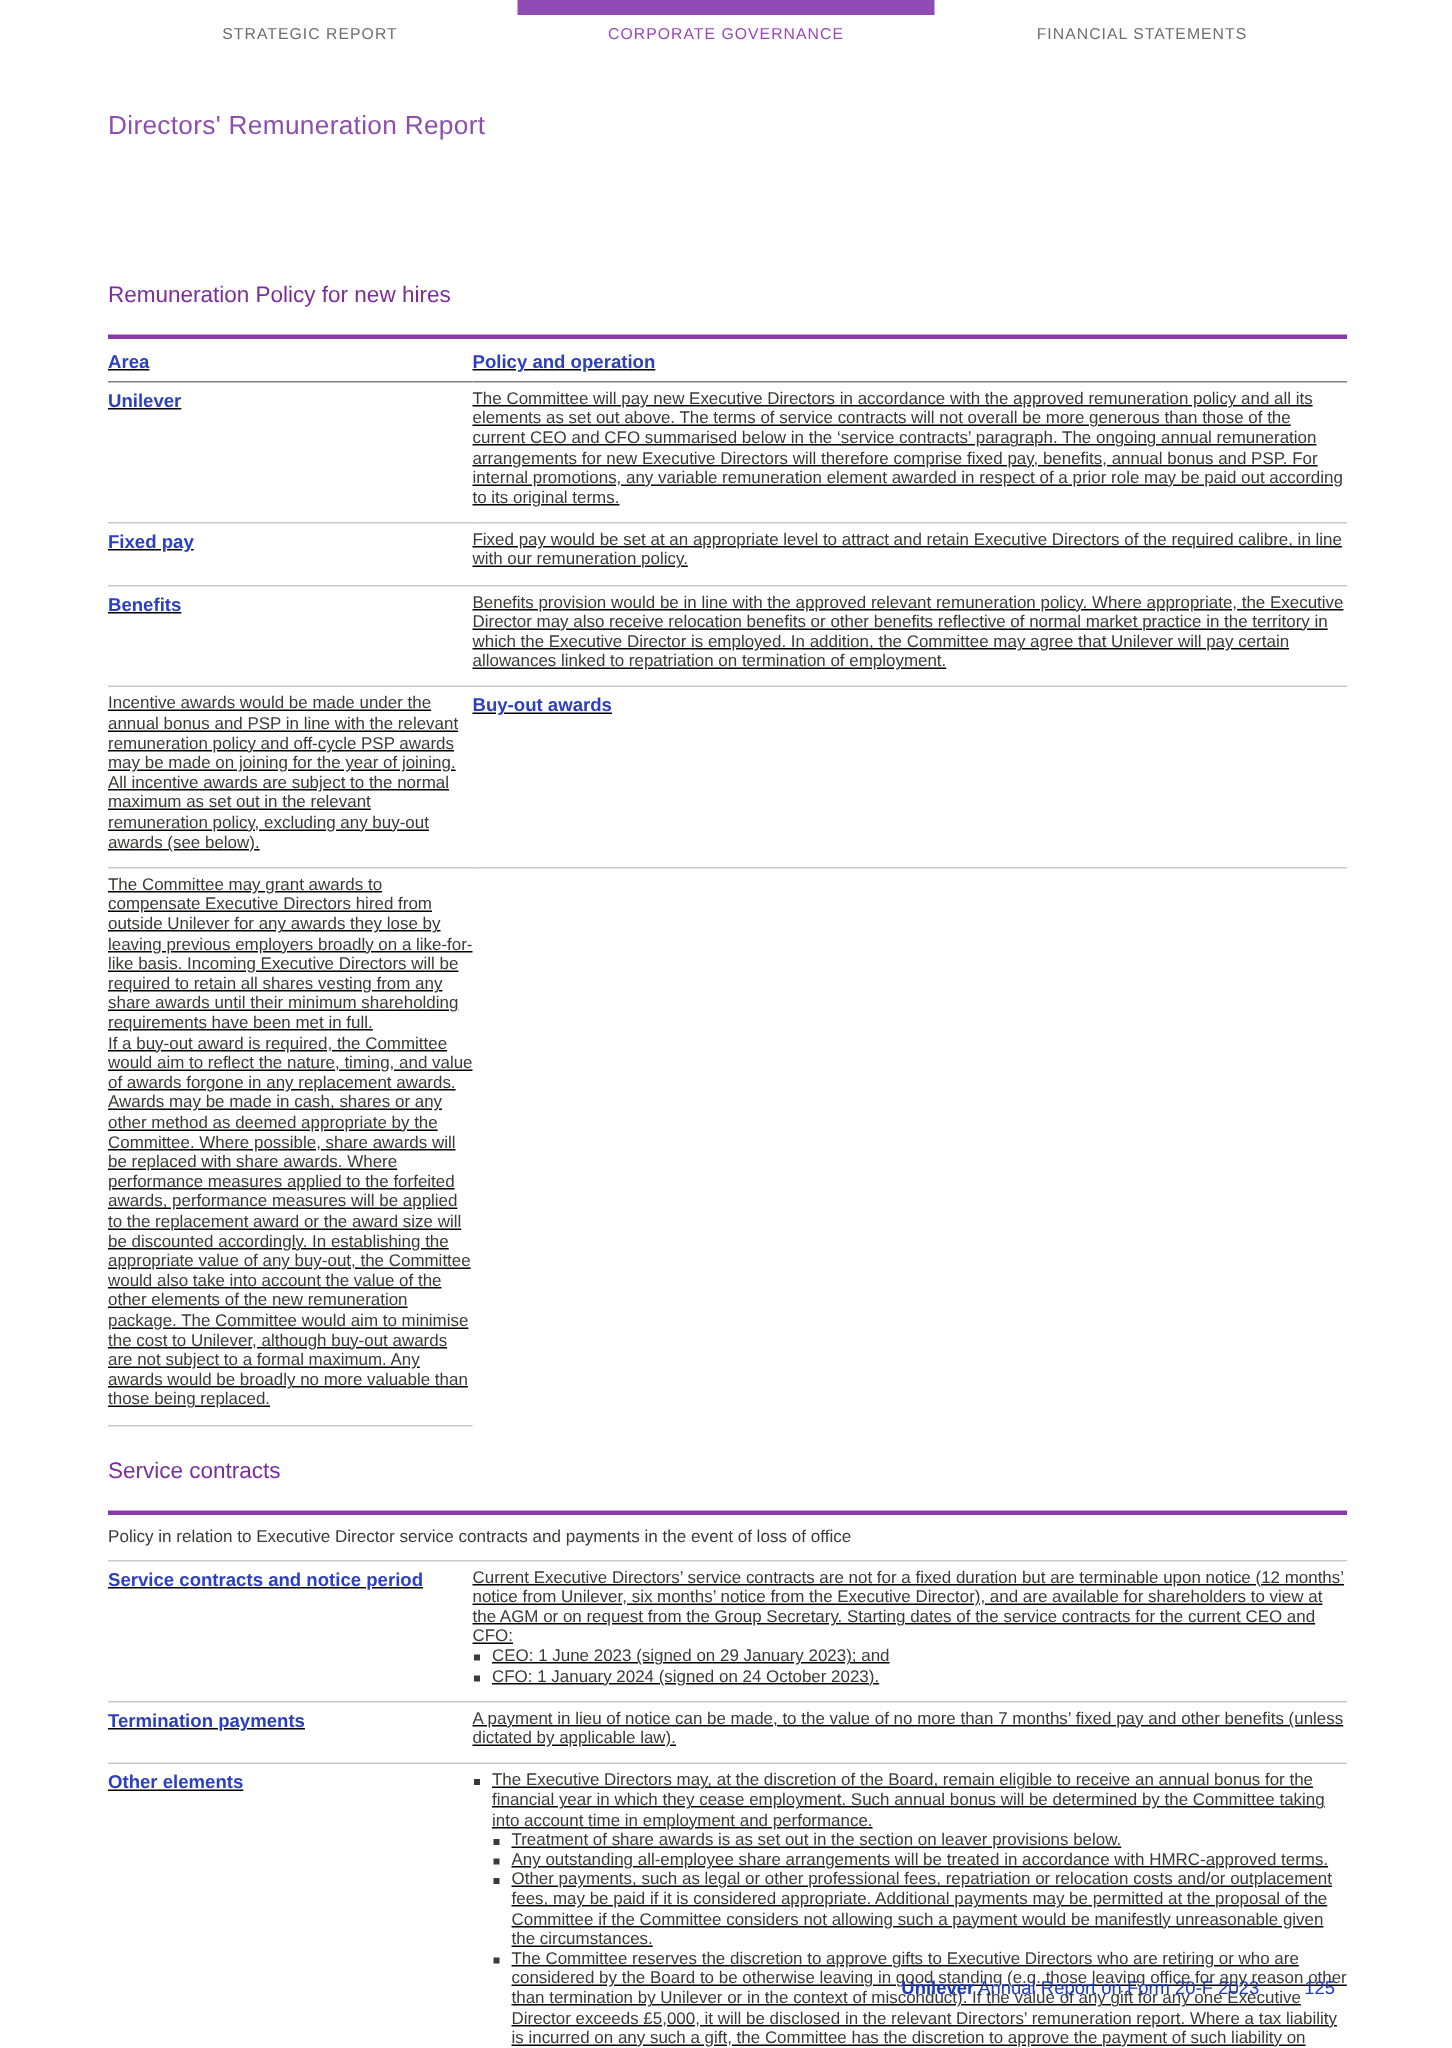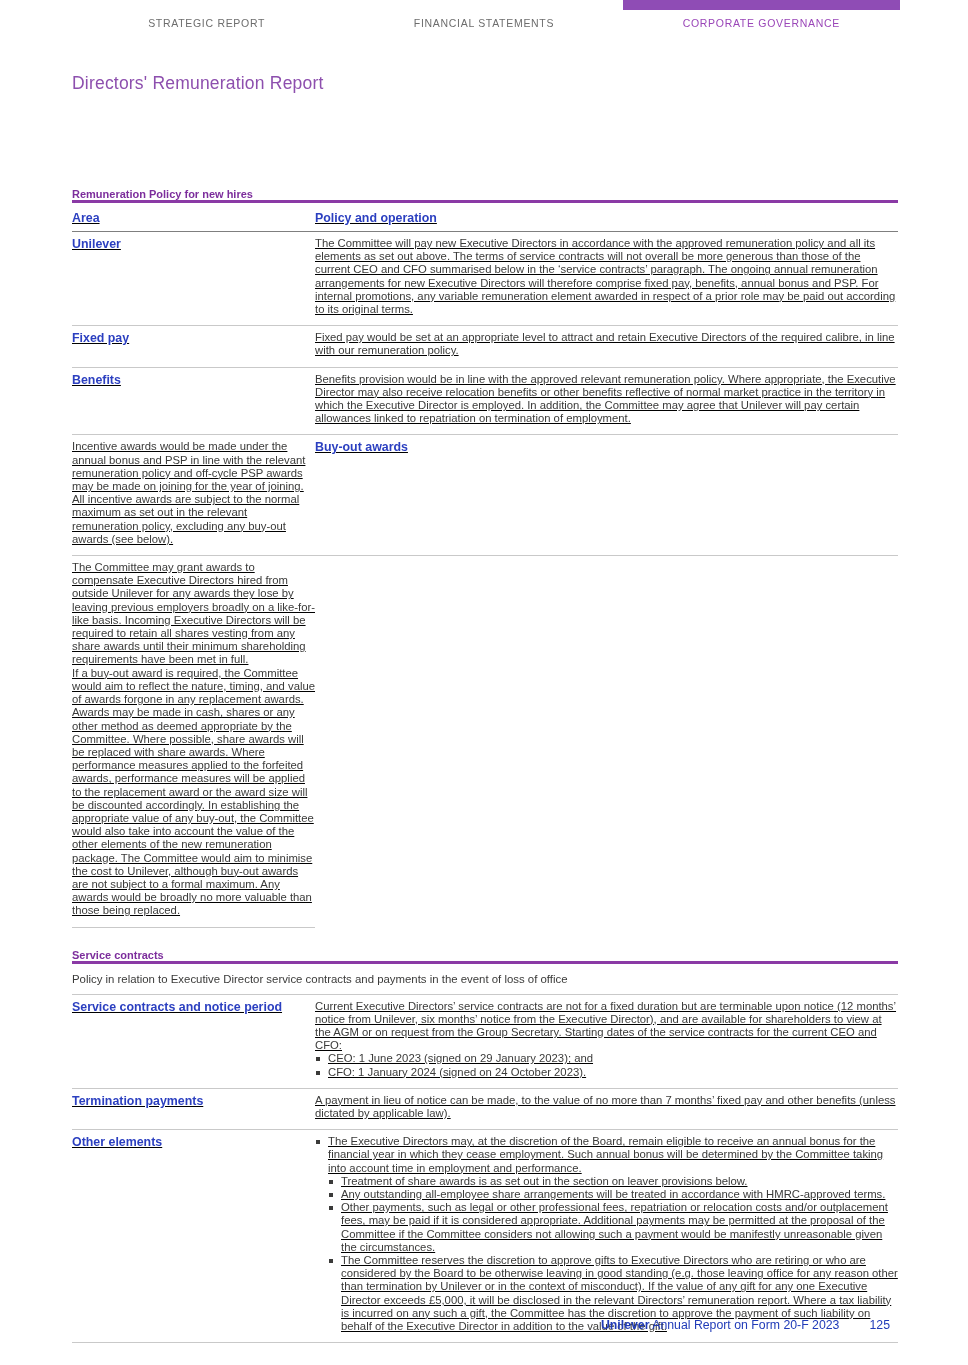--- a/index.html
+++ b/index.html
@@ -86,13 +86,13 @@
       <div class="tab-bar"></div>
       <span class="tab-label">STRATEGIC REPORT</span>
     </div>
+    <div class="tab active">
+      <div class="tab-bar"></div>
+      <span class="tab-label">CORPORATE GOVERNANCE</span>
+    </div>
     <div class="tab">
       <div class="tab-bar"></div>
       <span class="tab-label">FINANCIAL STATEMENTS</span>
-    </div>
-    <div class="tab active">
-      <div class="tab-bar"></div>
-      <span class="tab-label">CORPORATE GOVERNANCE</span>
     </div>
   </nav>
 

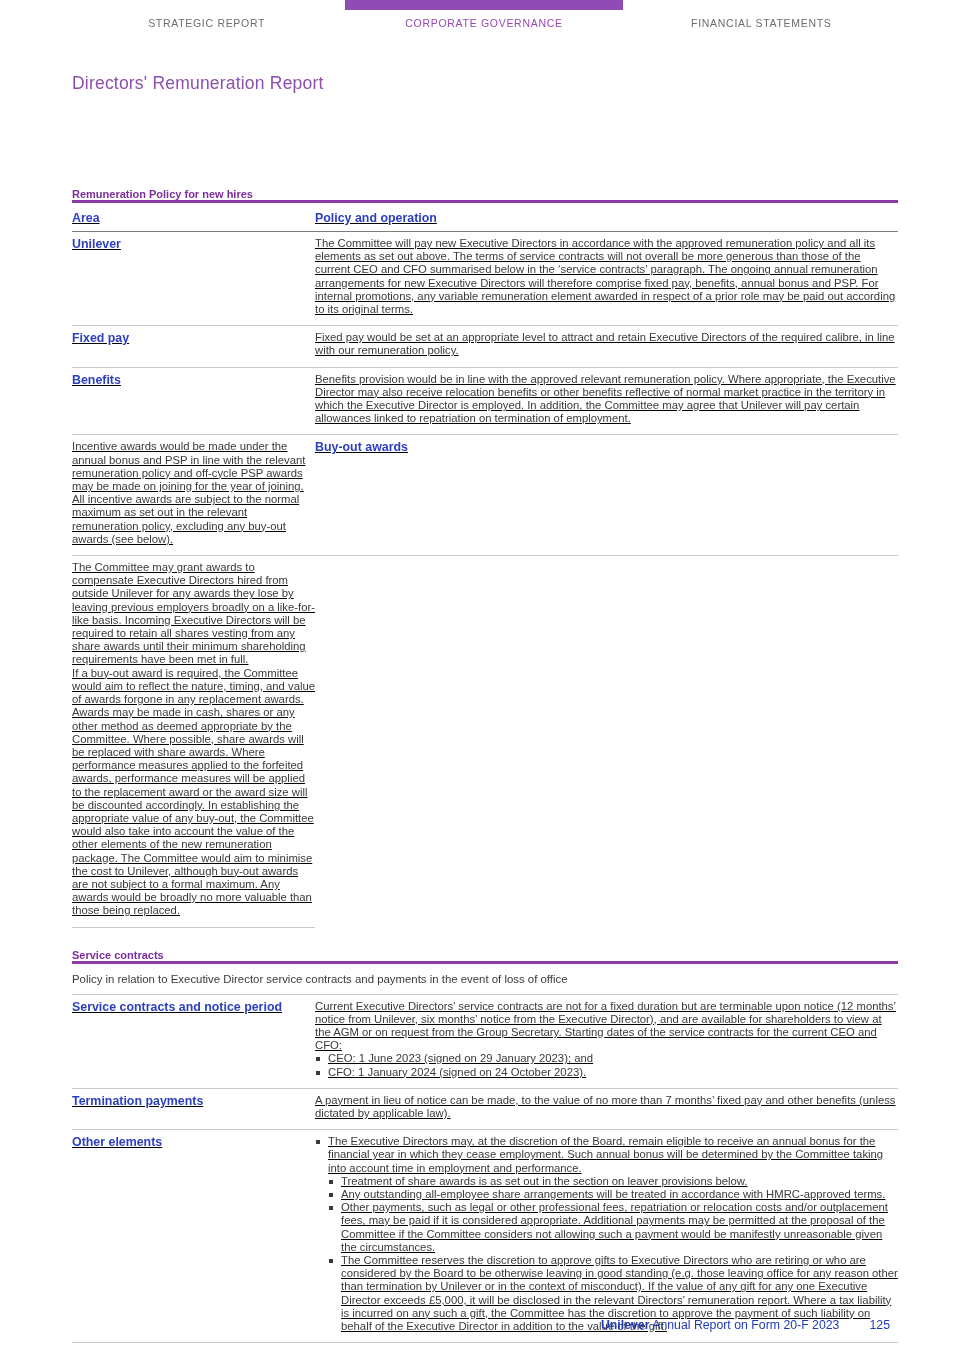--- a/index.html
+++ b/index.html
@@ -41,8 +41,8 @@
   .section-1{margin-top:94px;}
   .section-2{margin-top:21px;}
   .section-title{
-    margin:0;font-size:11px;font-weight:700;color:var(--head-purple);
-    padding-bottom:0;border-bottom:3px solid var(--rule-purple);
+    margin:0;font-size:15px;font-weight:400;color:var(--head-purple);
+    padding-bottom:18px;border-bottom:3px solid var(--rule-purple);
   }
   .table-intro{
     font-size:11.4px;color:var(--body-text);

